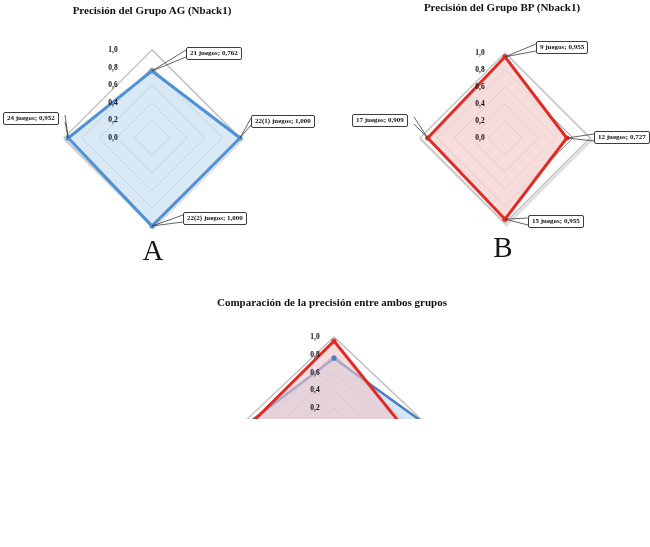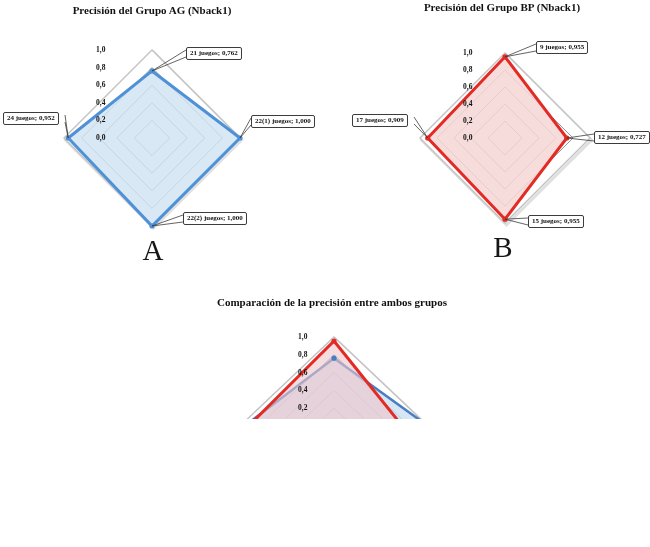--- a/index.html
+++ b/index.html
@@ -10,7 +10,7 @@
                font-size:11px;line-height:13px;color:#111;}
   .panel-letter{position:absolute;width:60px;text-align:center;font-size:29px;
                 line-height:29px;color:#161616;}
-  .tick{position:absolute;width:34px;text-align:left;font-size:7.5px;line-height:8px;
+  .tick{position:absolute;width:34px;text-align:center;font-size:7.5px;line-height:8px;
         font-weight:bold;color:#111;}
   .callout{position:absolute;background:#ffffff;border:1px solid #3c3c3c;border-radius:2px;
            padding:1px 3px;font-size:7px;line-height:9px;font-weight:bold;color:#111;

